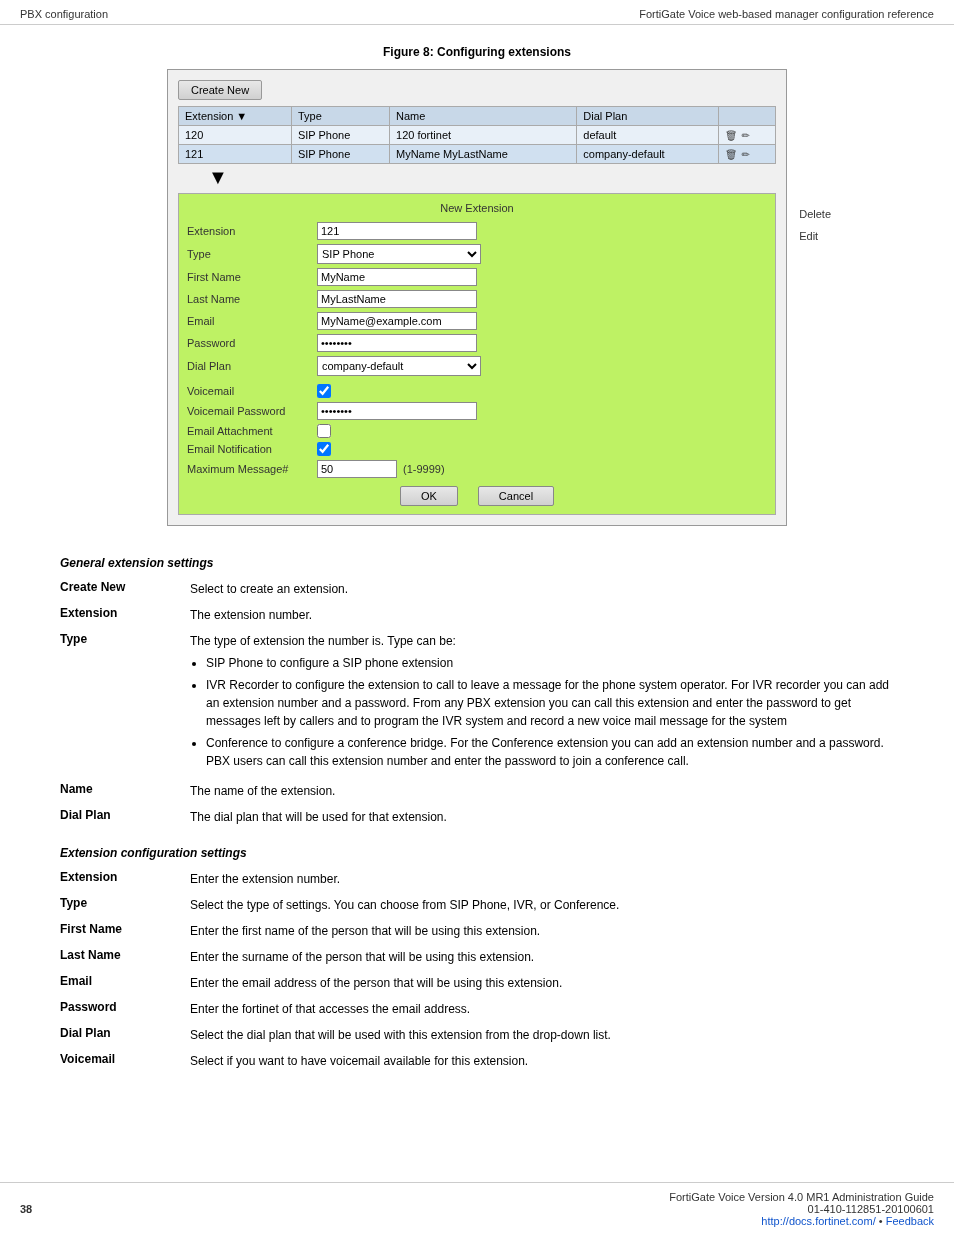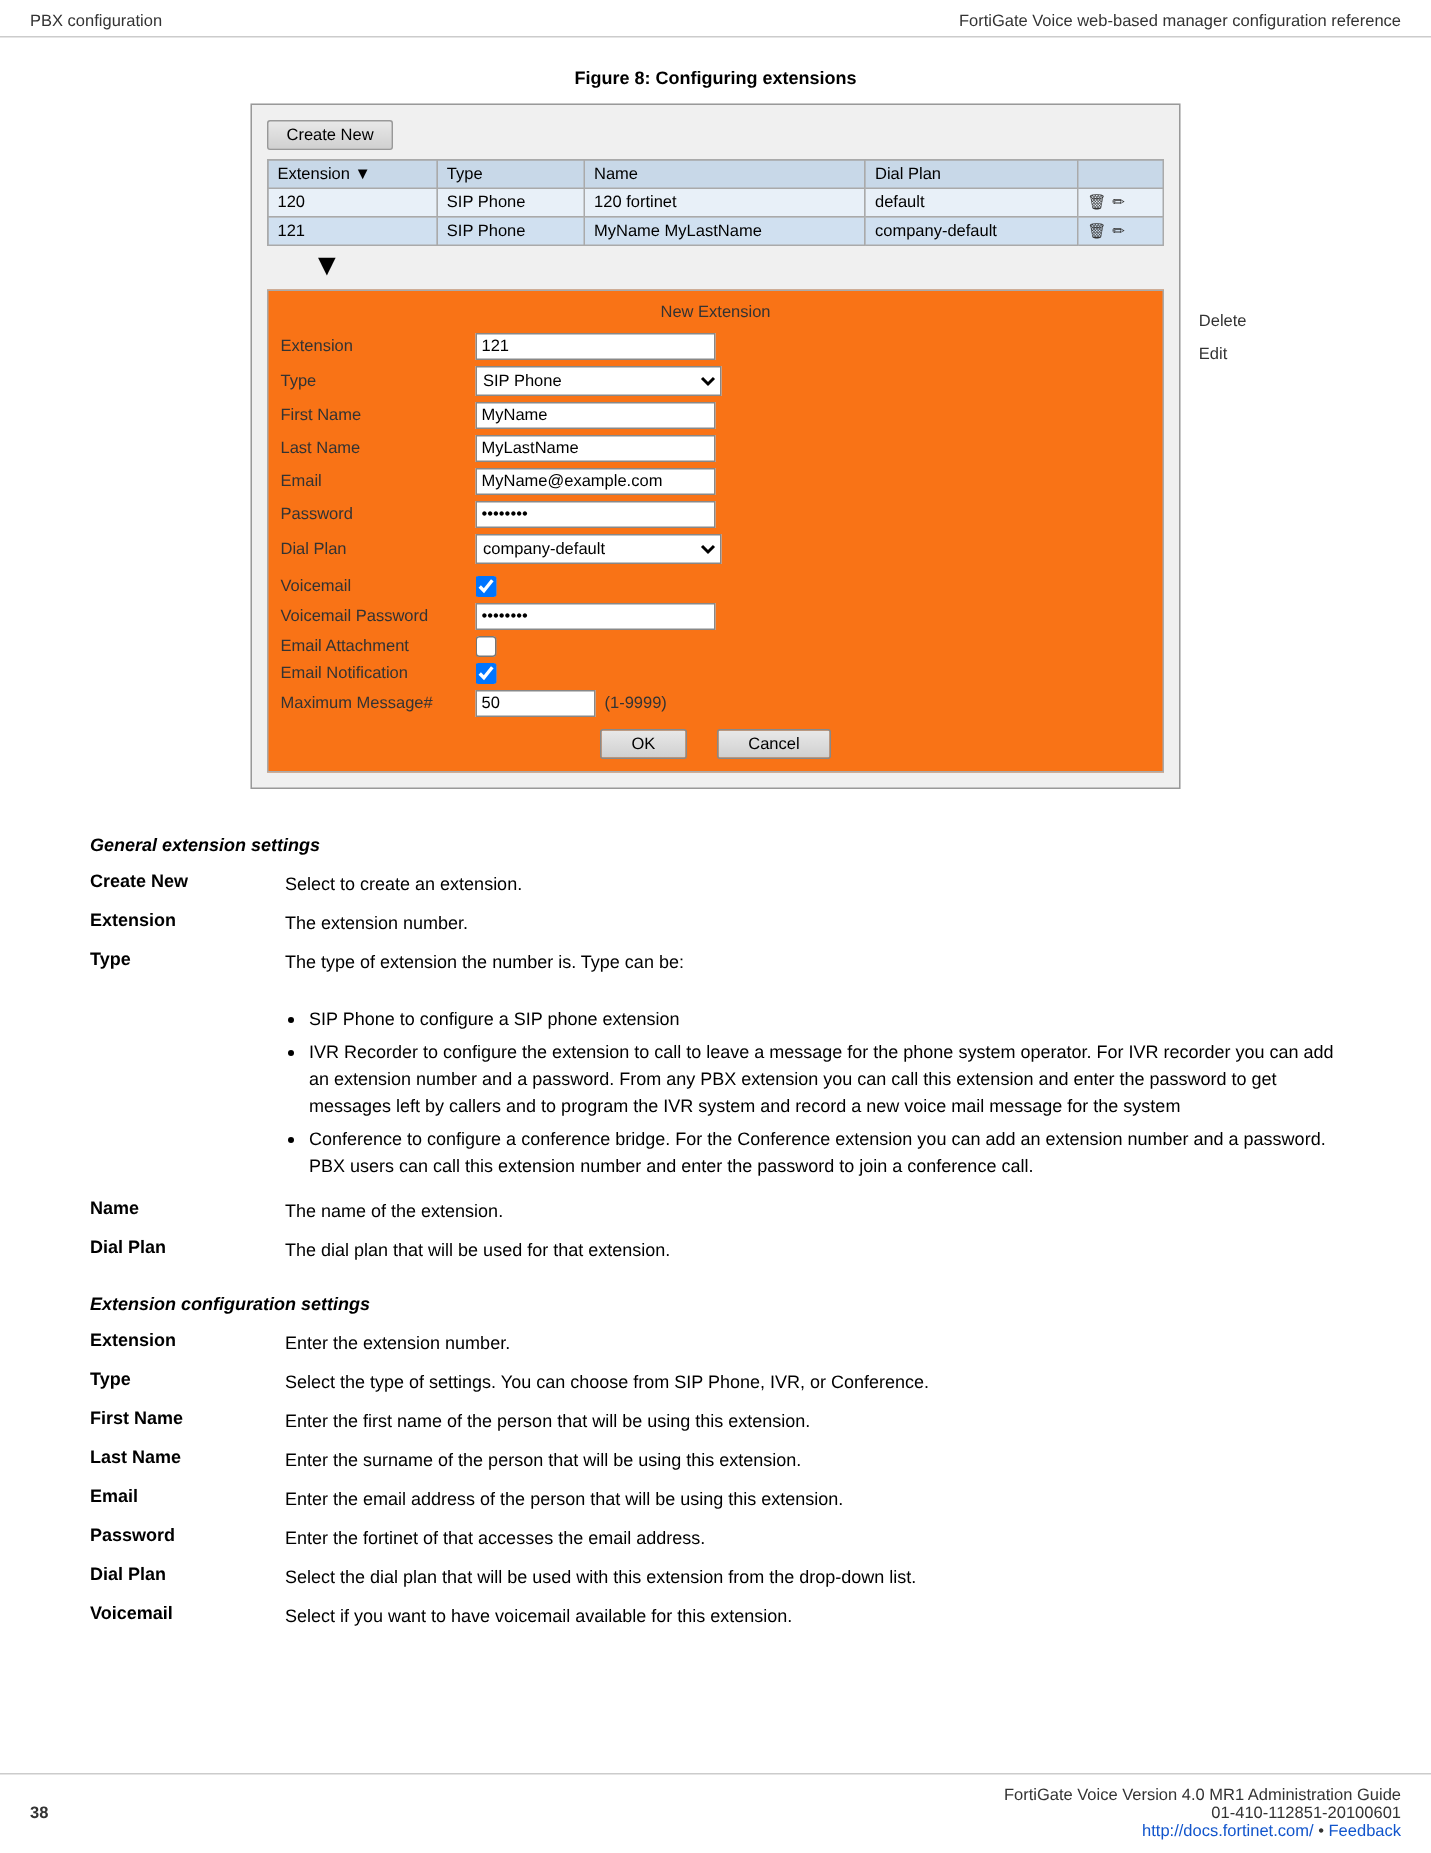--- a/index.html
+++ b/index.html
@@ -61,7 +61,7 @@
       width: 100%;
       border-collapse: collapse;
       font-size: 11px;
-      background: #a3a3a3;
+      background: #bef264;
       padding-left: 32px;
     }
     .ext-table thead tr {

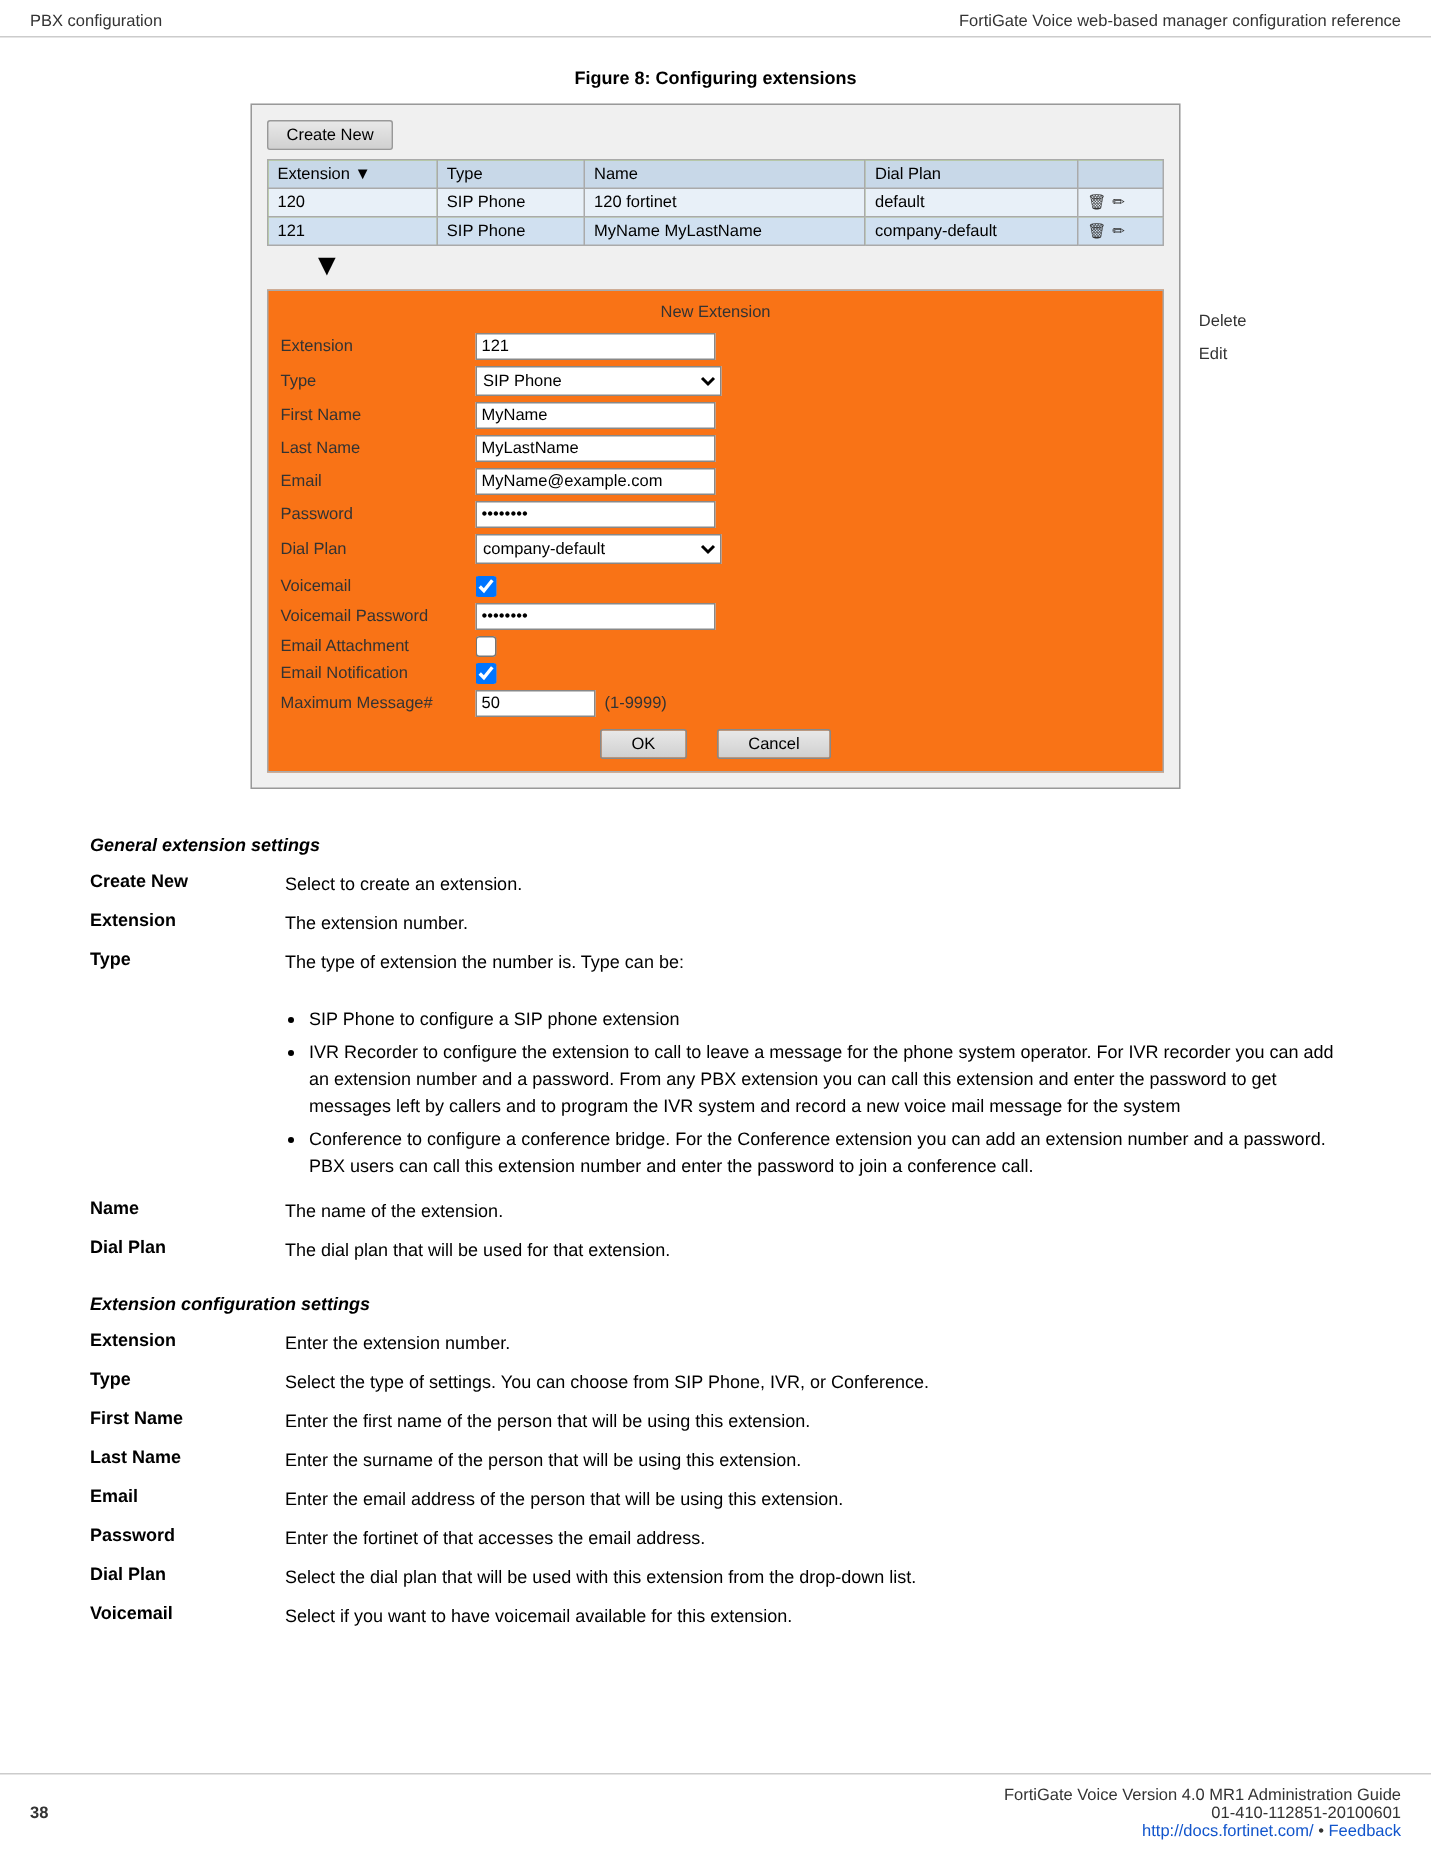--- a/index.html
+++ b/index.html
@@ -93,7 +93,7 @@
     
     .new-ext-form {
       border: 1px solid #aaa;
-      background: #f97316;
+      background: #bef264;
       padding: 8px;
       margin-top: 4px;
       position: relative;

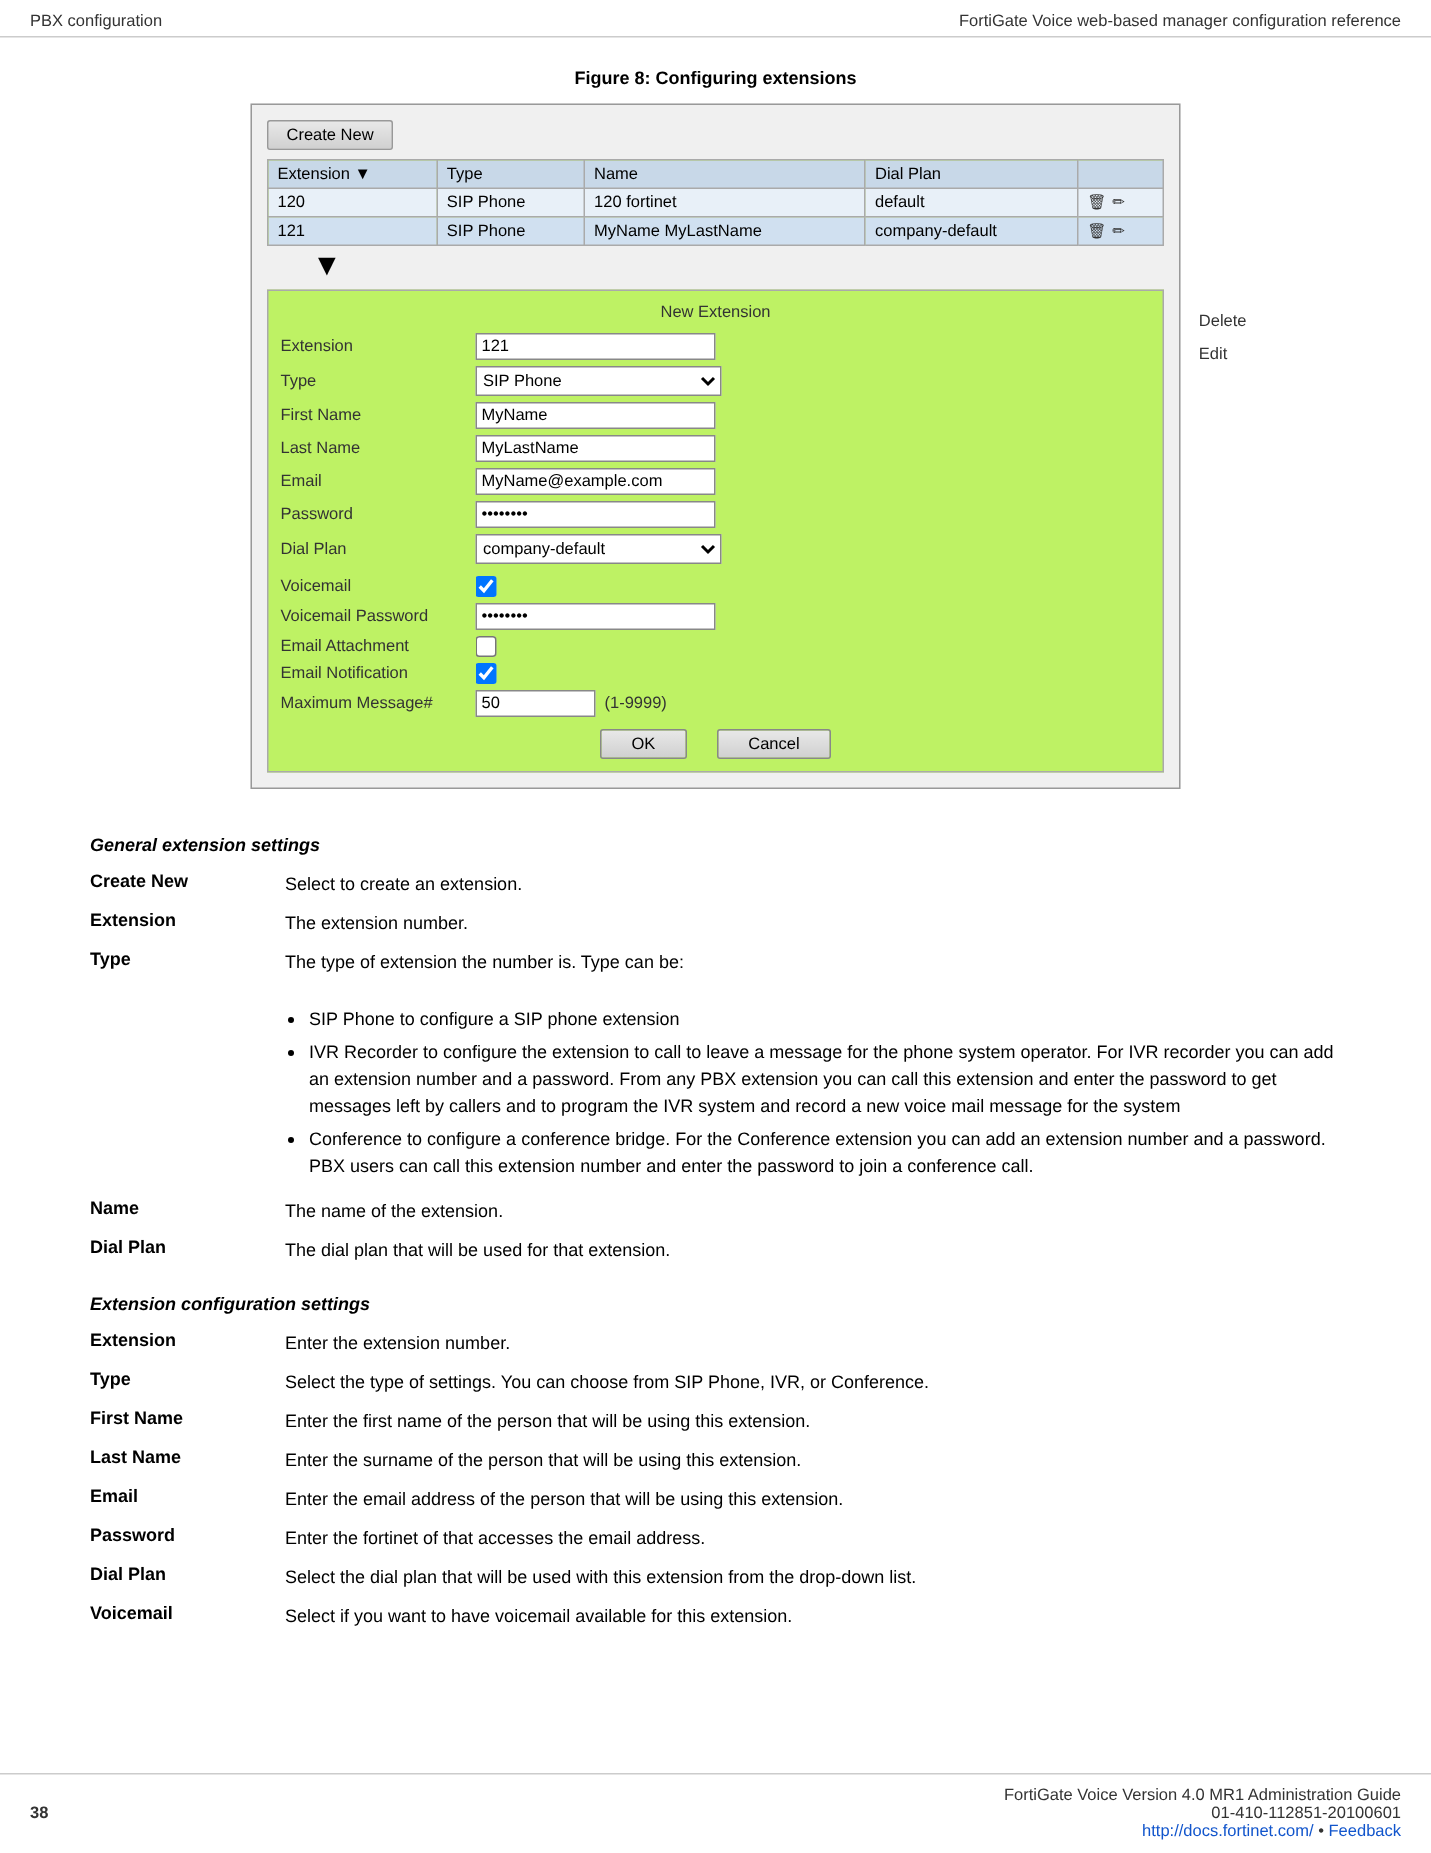--- a/index.html
+++ b/index.html
@@ -184,7 +184,7 @@
     }
     .def-desc ul {
       margin-left: 16px;
-      margin-top: 20px;
+      margin-top: 4px;
     }
     .def-desc ul li {
       margin-bottom: 4px;

